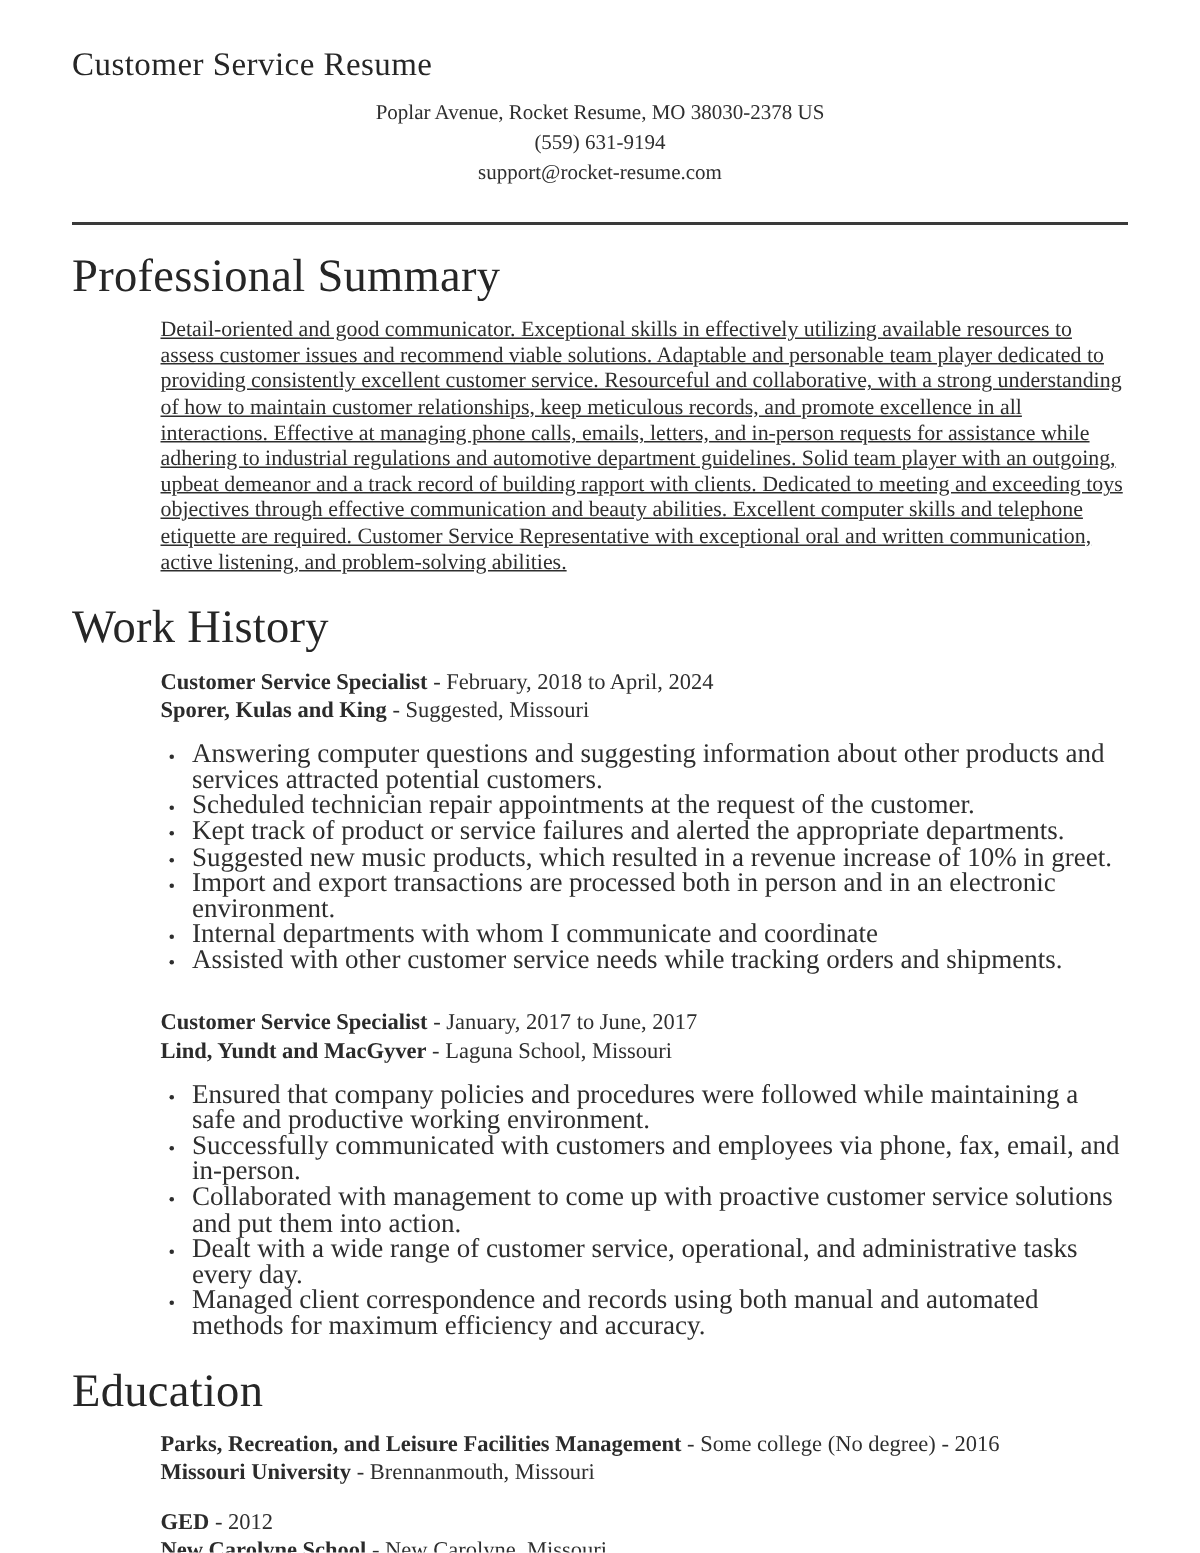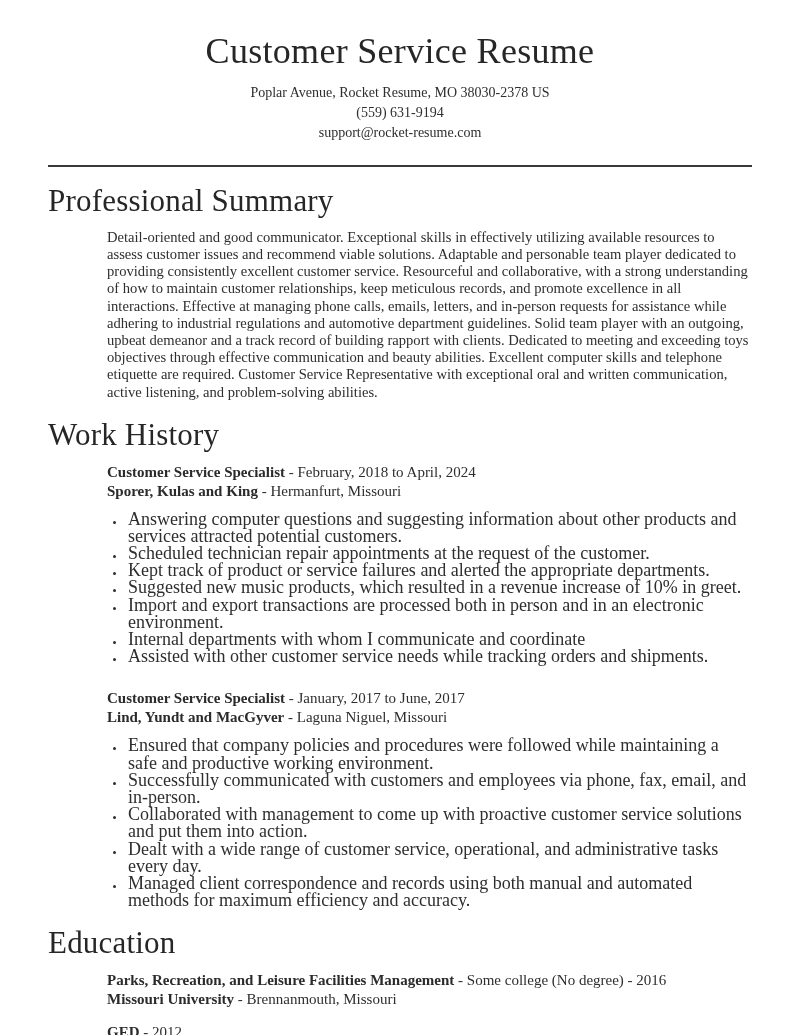--- a/index.html
+++ b/index.html
@@ -19,8 +19,7 @@
     box-sizing: border-box;
   }
   .resume-title {
-    text-align: center;
-    font-size: 36px;
+    font-size: 22px;
     line-height: 1.2;
     font-weight: 400;
     color: #262626;

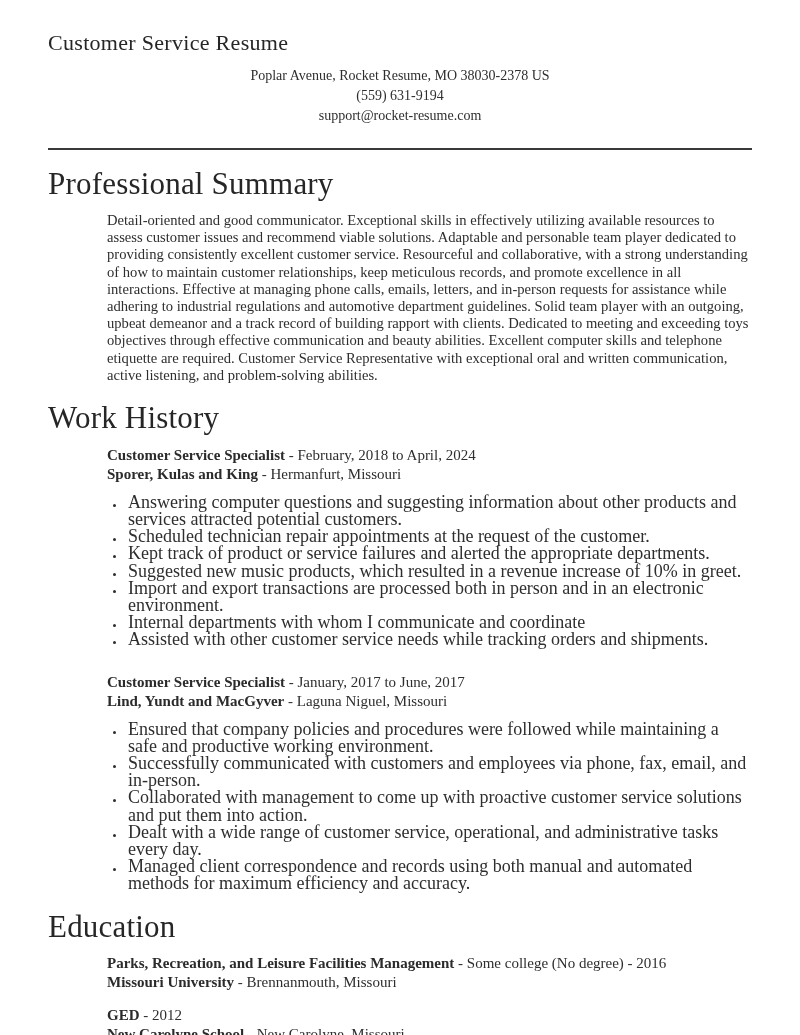--- a/index.html
+++ b/index.html
@@ -50,6 +50,7 @@
     line-height: 17.2px;
     margin: 0 0 0 59px;
     text-align: left;
+    text-decoration: underline;
   }
   .job-header, .edu-header {
     margin-left: 59px;

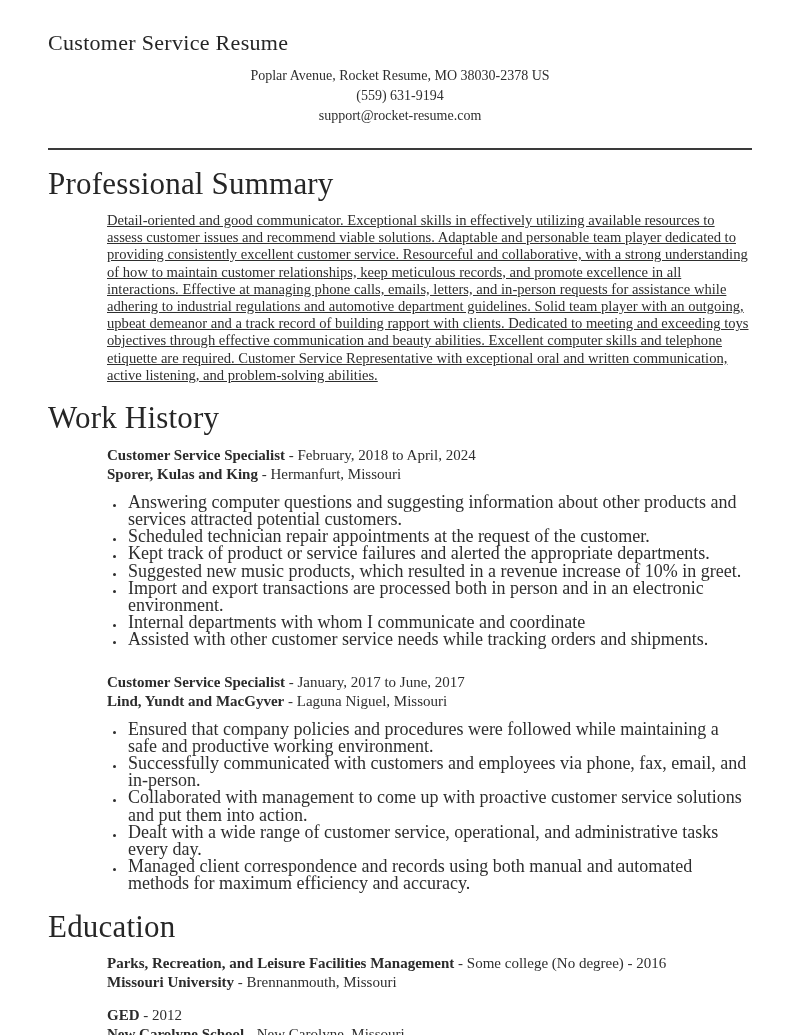--- a/index.html
+++ b/index.html
@@ -112,7 +112,7 @@
     <div class="job">
       <div class="job-header">
         <div><span class="strong">Customer Service Specialist</span><span> - </span><span>February, 2018 to April, 2024</span></div>
-        <div><span class="strong">Sporer, Kulas and King</span><span> - </span><span>Hermanfurt, Missouri</span></div>
+        <div><span class="strong">Sporer, Kulas and King</span><span> - </span><span>Suggested, Missouri</span></div>
       </div>
       <ul class="bullets">
         <li>Answering computer questions and suggesting information about other products and services attracted potential customers.</li>

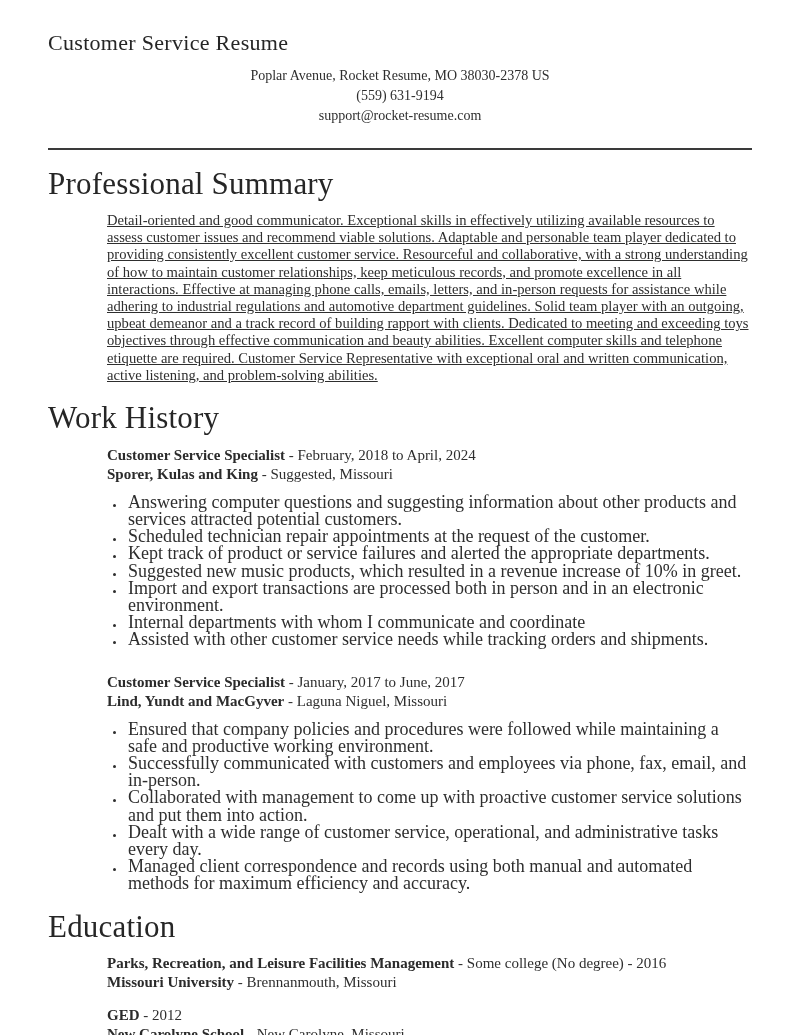--- a/index.html
+++ b/index.html
@@ -128,7 +128,7 @@
     <div class="job">
       <div class="job-header">
         <div><span class="strong">Customer Service Specialist</span><span> - </span><span>January, 2017 to June, 2017</span></div>
-        <div><span class="strong">Lind, Yundt and MacGyver</span><span> - </span><span>Laguna Niguel, Missouri</span></div>
+        <div><span class="strong">Lind, Yundt and MacGyver</span><span> - </span><span>Laguna School, Missouri</span></div>
       </div>
       <ul class="bullets">
         <li>Ensured that company policies and procedures were followed while maintaining a safe and productive working environment.</li>

